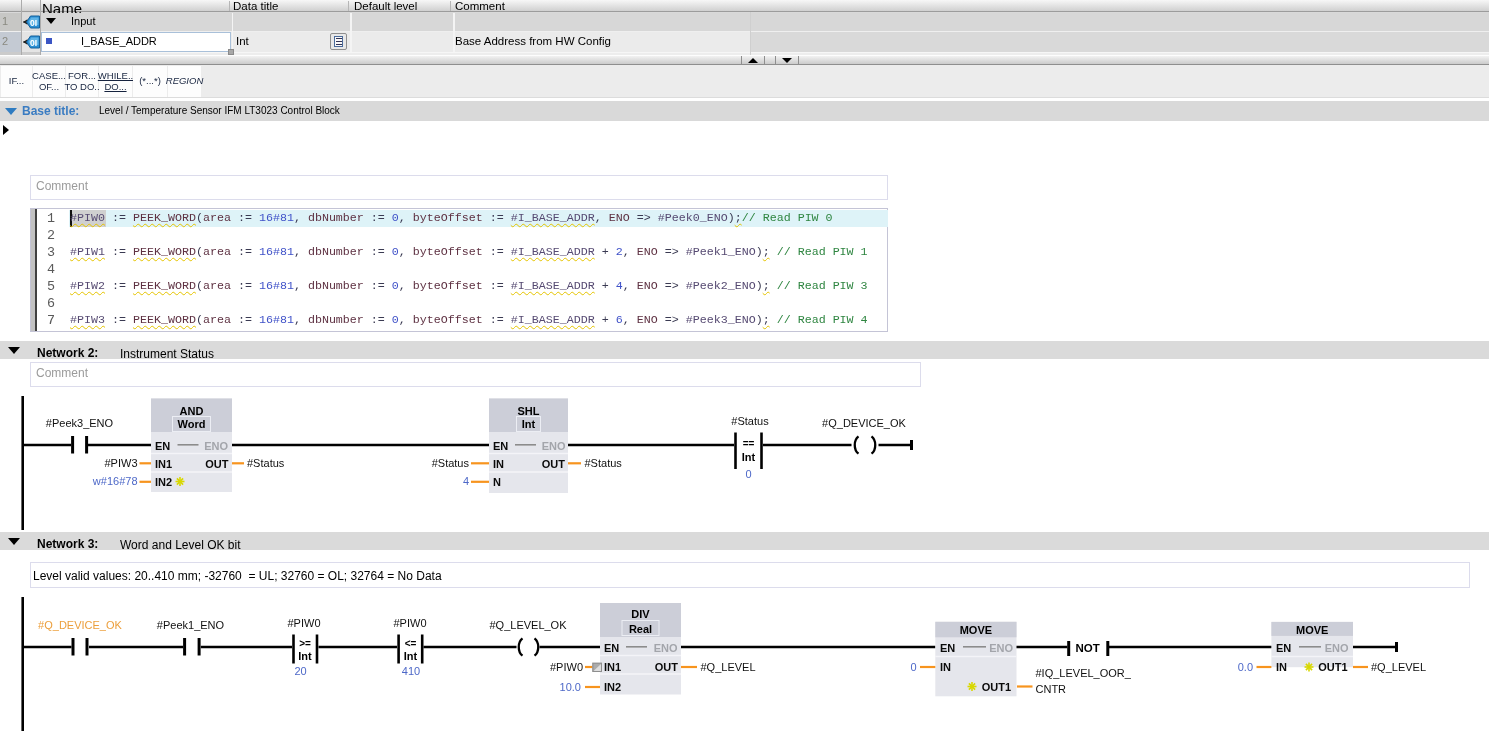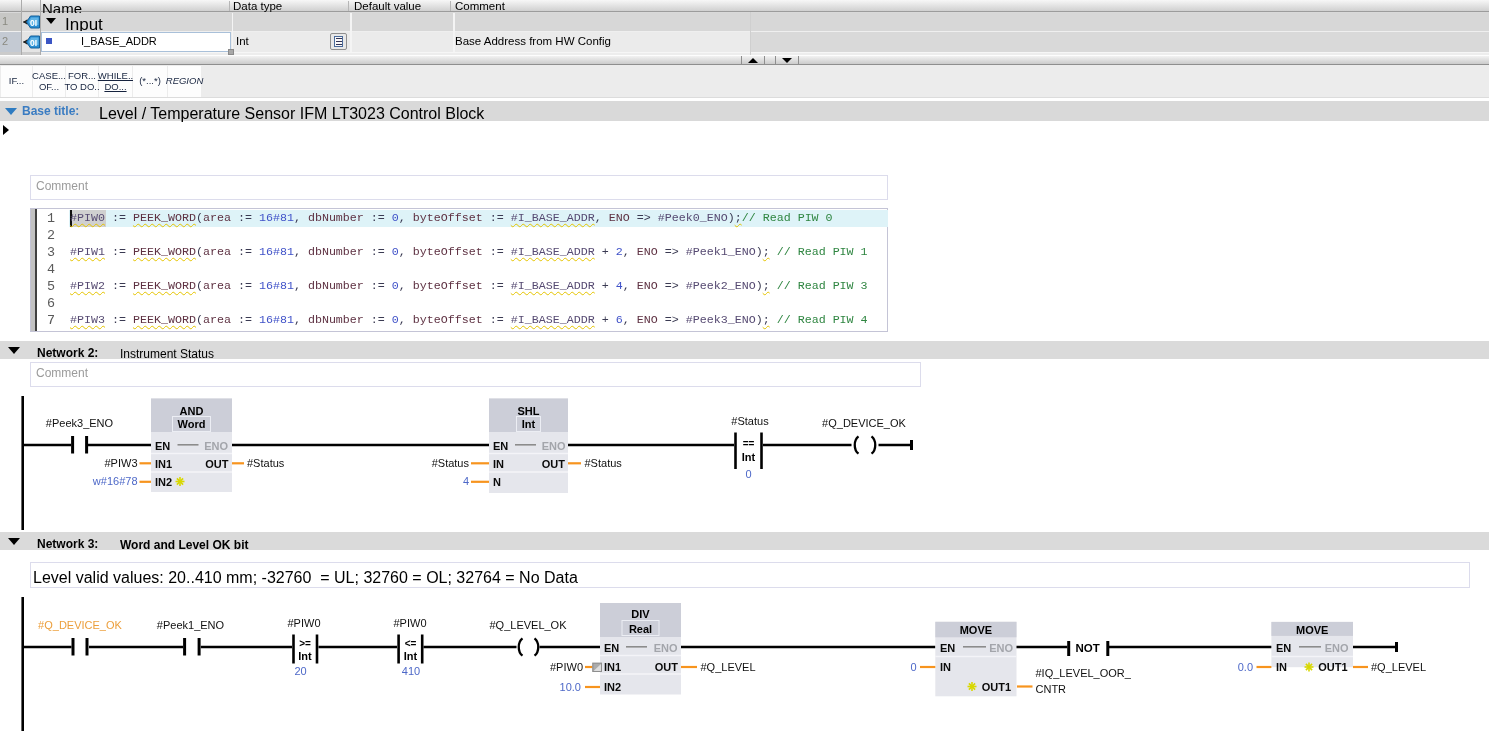--- a/index.html
+++ b/index.html
@@ -40,7 +40,7 @@
 
   <div class="abs" style="left:0;top:0;width:1489px;height:12px;background:linear-gradient(#f7f7f7,#d0d0d0);border-bottom:1px solid #9c9c9c;"></div>
   <div class="abs" style="left:42px;top:0px;font-size:15px;">Name</div>
-  <div class="abs" style="left:233px;top:0px;font-size:11.5px;">Data type</div>
+  <div class="abs" style="left:233px;top:0px;font-size:11.5px;">Data title</div>
   <div class="abs" style="left:354px;top:0px;font-size:11.5px;">Default value</div>
   <div class="abs" style="left:455px;top:0px;font-size:11.5px;">Comment</div>
   <div class="abs" style="left:229px;top:1px;width:1px;height:10px;background:#b6b6b6;"></div>

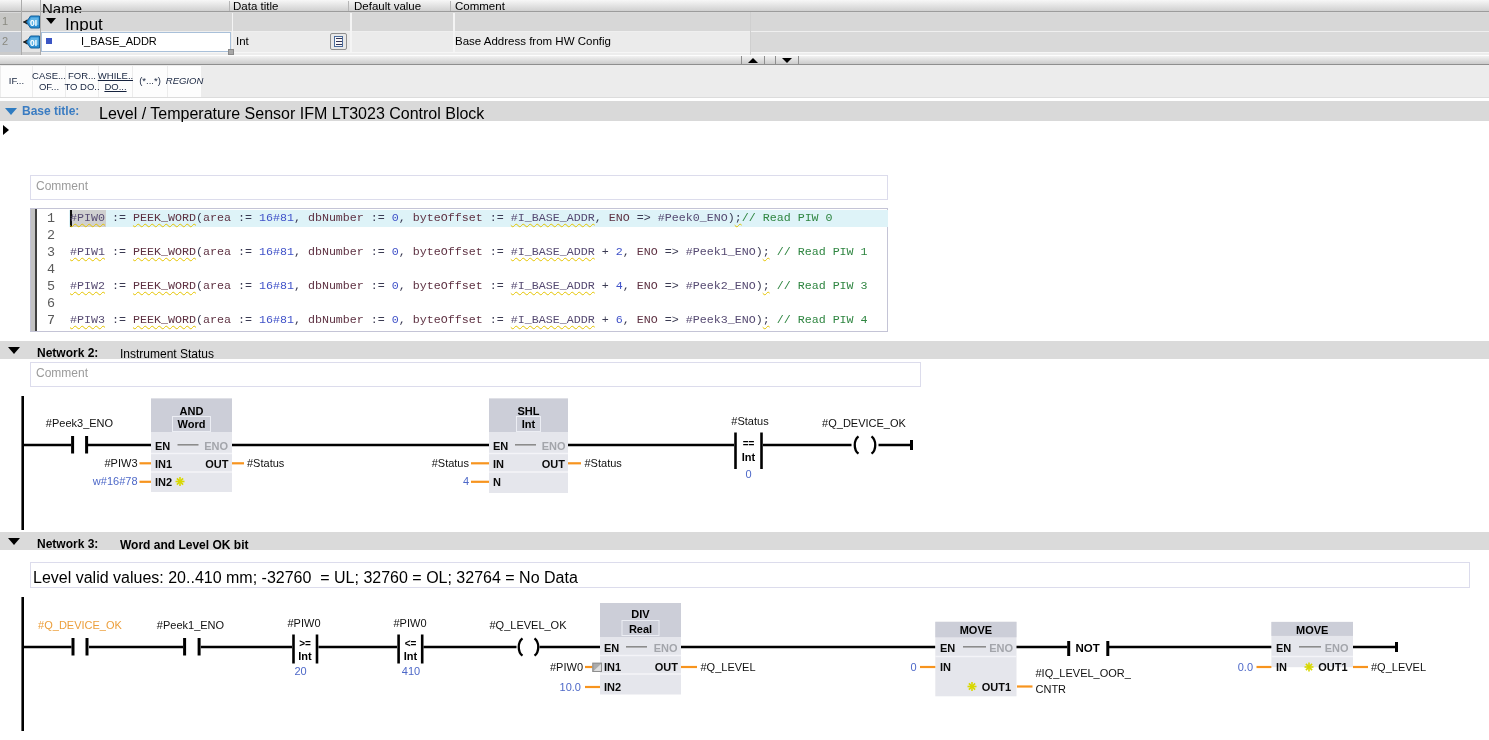--- a/index.html
+++ b/index.html
@@ -41,7 +41,7 @@
   <div class="abs" style="left:0;top:0;width:1489px;height:12px;background:linear-gradient(#f7f7f7,#d0d0d0);border-bottom:1px solid #9c9c9c;"></div>
   <div class="abs" style="left:42px;top:0px;font-size:15px;">Name</div>
   <div class="abs" style="left:233px;top:0px;font-size:11.5px;">Data title</div>
-  <div class="abs" style="left:354px;top:0px;font-size:11.5px;">Default value</div>
+  <div class="abs" style="left:354px;top:0px;font-size:11.5px;">Default level</div>
   <div class="abs" style="left:455px;top:0px;font-size:11.5px;">Comment</div>
   <div class="abs" style="left:229px;top:1px;width:1px;height:10px;background:#b6b6b6;"></div>
   <div class="abs" style="left:348px;top:1px;width:1px;height:10px;background:#b6b6b6;"></div>

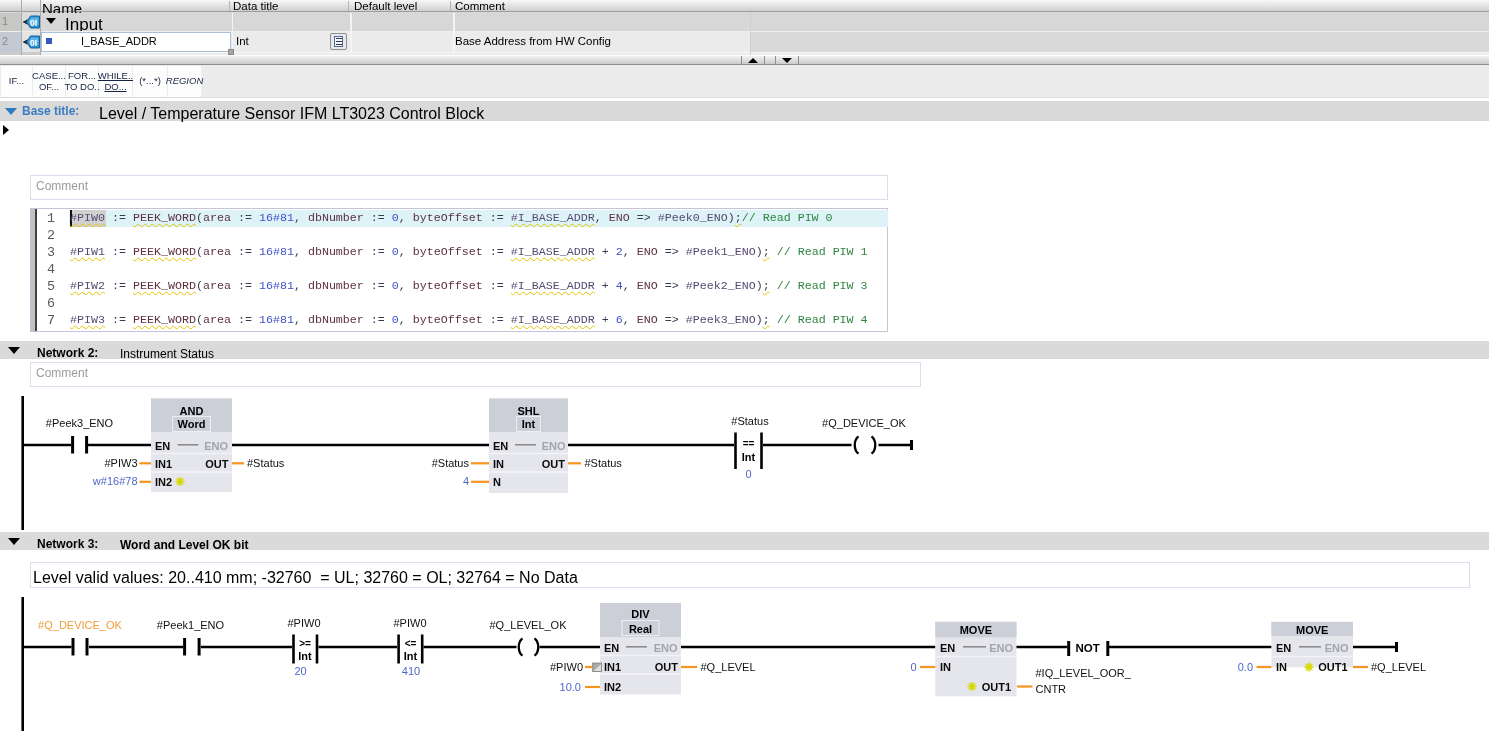--- a/index.html
+++ b/index.html
@@ -59,7 +59,7 @@
     <text x="7" y="10.5" font-size="8.5" fill="#fff" font-weight="bold" font-family="Liberation Sans">0I</text>
   </svg>
   <div class="abs" style="left:46px;top:18px;width:0;height:0;border-left:5px solid transparent;border-right:5px solid transparent;border-top:6px solid #000;"></div>
-  <div class="abs" style="left:65px;top:14.5px;font-size:17px;">Input</div>
+  <div class="abs" style="left:71px;top:14.5px;font-size:11px;">Input</div>
 
   <div class="abs" style="left:0;top:31px;width:1489px;height:21px;background:#d9d9d9;border-top:1px solid #efefef;"></div>
   <div class="abs" style="left:40px;top:32px;width:710px;height:20px;background:#ebebeb;"></div>

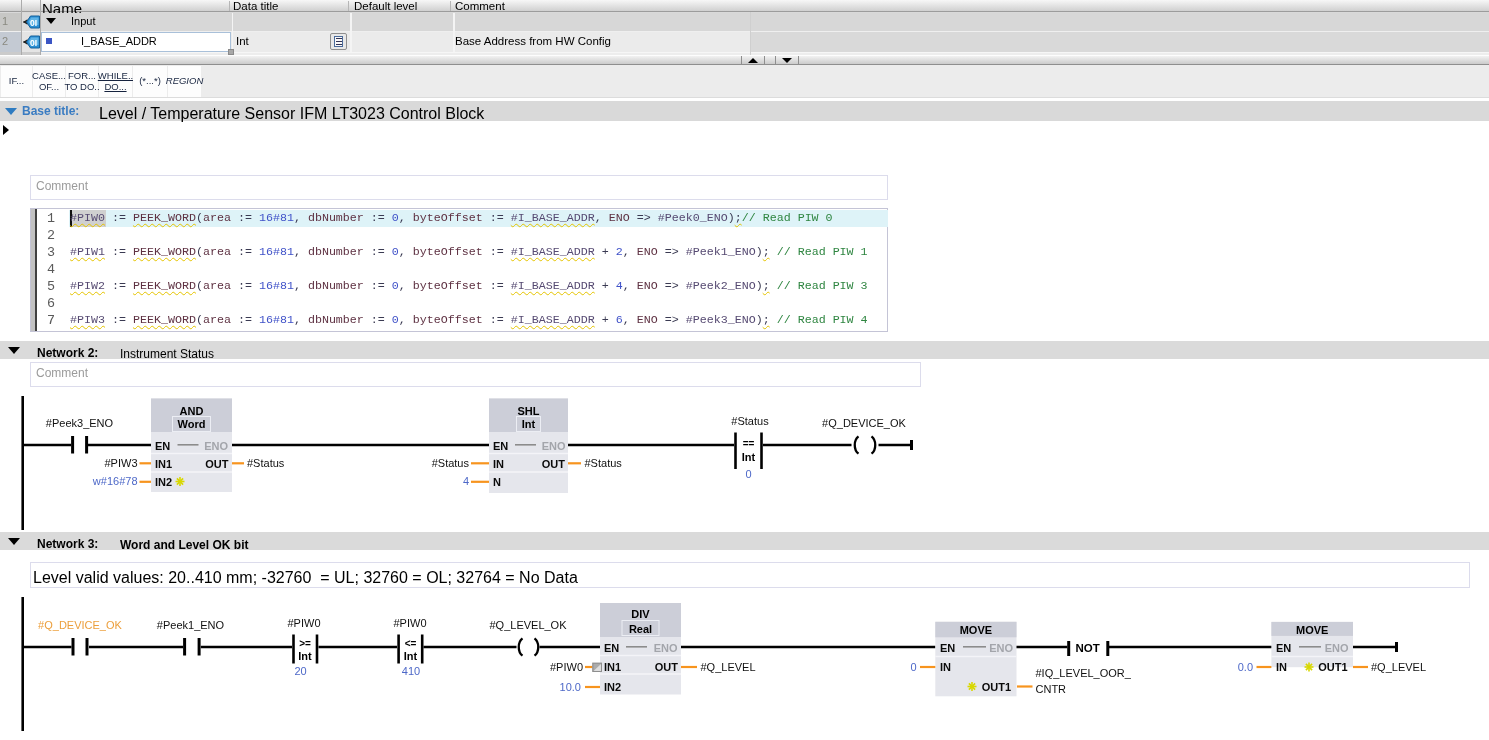--- a/index.html
+++ b/index.html
@@ -119,7 +119,7 @@
 <div class="abs" style="left:0;top:101px;width:1489px;height:20px;background:#d9d9d9;">
   <div class="abs" style="left:5px;top:7px;width:0;height:0;border-left:6px solid transparent;border-right:6px solid transparent;border-top:7px solid #2e7bc1;"></div>
   <div class="abs" style="left:22px;top:3px;font-size:12px;font-weight:bold;color:#3a7cc2;">Base title:</div>
-  <div class="abs" style="left:99px;top:3.5px;font-size:16px;color:#000;">Level / Temperature Sensor IFM LT3023 Control Block</div>
+  <div class="abs" style="left:99px;top:3.5px;font-size:10px;color:#000;">Level / Temperature Sensor IFM LT3023 Control Block</div>
 </div>
 <div class="abs" style="left:3px;top:125px;width:0;height:0;border-top:5px solid transparent;border-bottom:5px solid transparent;border-left:6px solid #000;"></div>
 

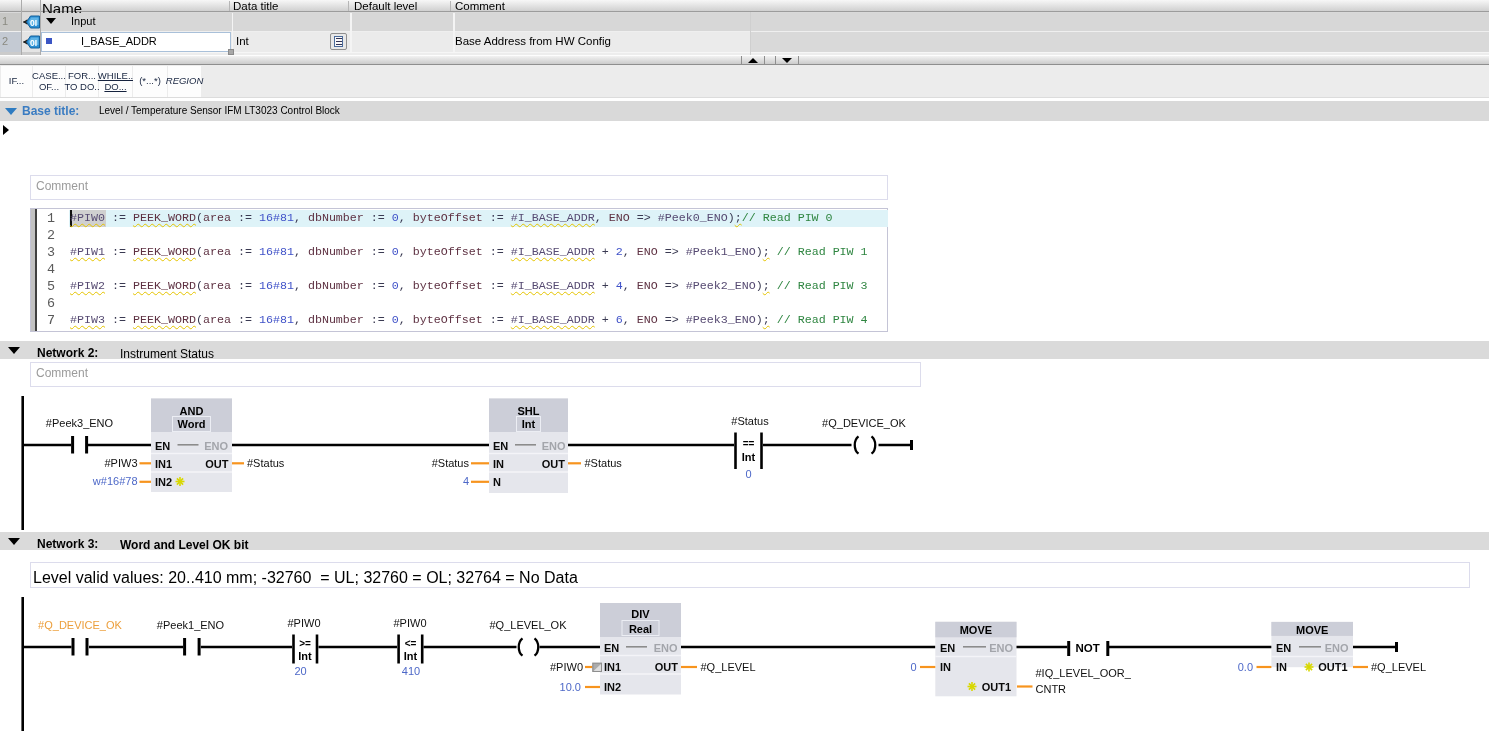--- a/index.html
+++ b/index.html
@@ -240,7 +240,7 @@
   <line x1="911.5" y1="52" x2="911.5" y2="62" stroke="#000" stroke-width="3"></line>
 </svg>
 
-<div class="abs netbar" style="top:532px;font-weight:bold;">
+<div class="abs netbar" style="top:532px;">
   <div class="abs" style="left:8px;top:6px;width:0;height:0;border-left:6px solid transparent;border-right:6px solid transparent;border-top:7px solid #000;"></div>
   <div class="abs" style="left:37px;top:2px;"><b>Network 3:</b></div>
   <div class="abs" style="left:120px;top:3px;"><span>Word and Level OK bit</span></div>

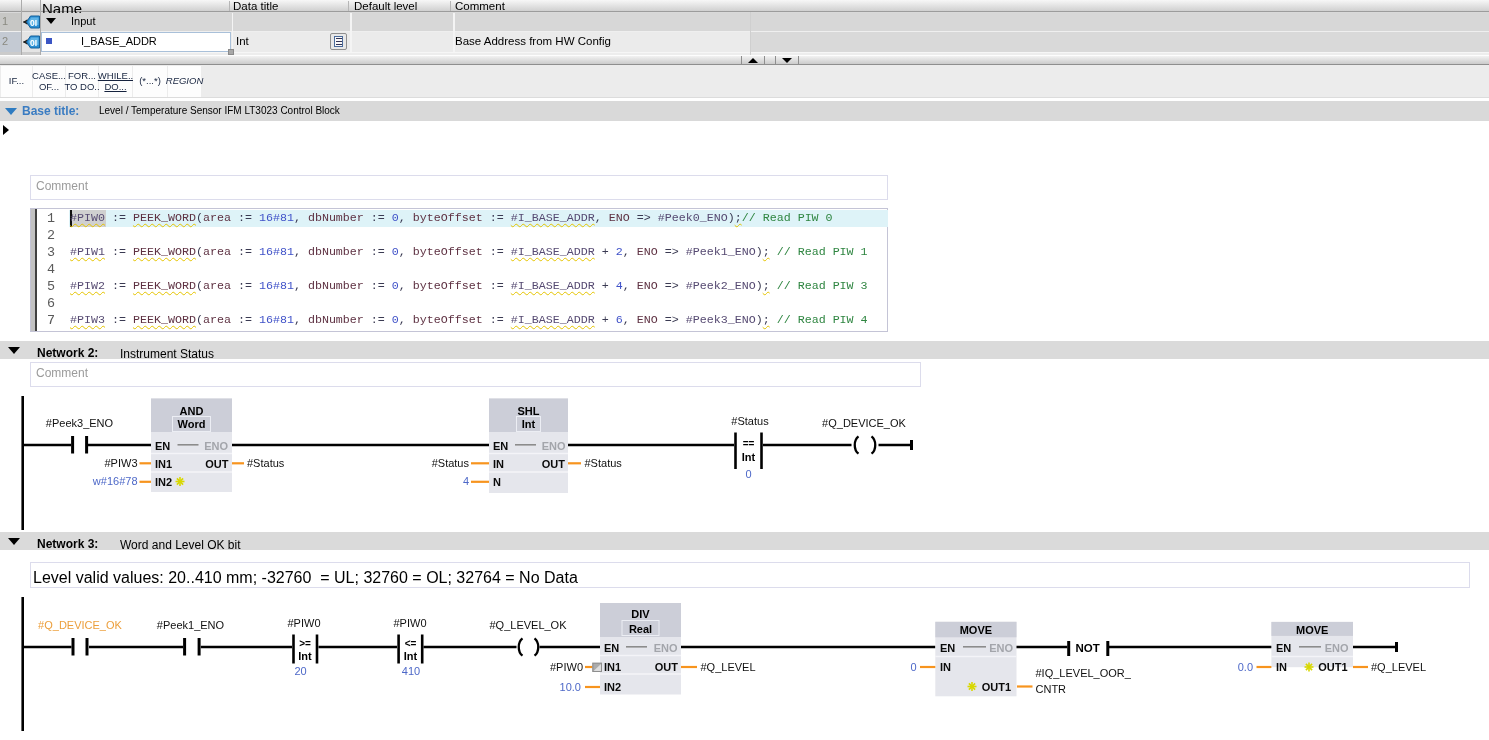--- a/index.html
+++ b/index.html
@@ -246,7 +246,7 @@
   <div class="abs" style="left:120px;top:3px;"><span>Word and Level OK bit</span></div>
 </div>
 <div class="abs combox" style="left:30px;top:562px;width:1440px;height:26px;">
-  <div class="abs" style="left:2px;top:5.5px;font-size:16px;color:#000;">Level valid values: 20..410 mm; -32760&nbsp; = UL; 32760 = OL; 32764 = No Data</div>
+  <div class="abs" style="left:2px;top:5.5px;font-size:12px;color:#000;">Level valid values: 20..410 mm; -32760&nbsp; = UL; 32760 = OL; 32764 = No Data</div>
 </div>
 <svg class="abs" id="lad3" style="left:0;top:590px;" width="1489" height="150" viewBox="0 0 1489 150">
   <defs>

